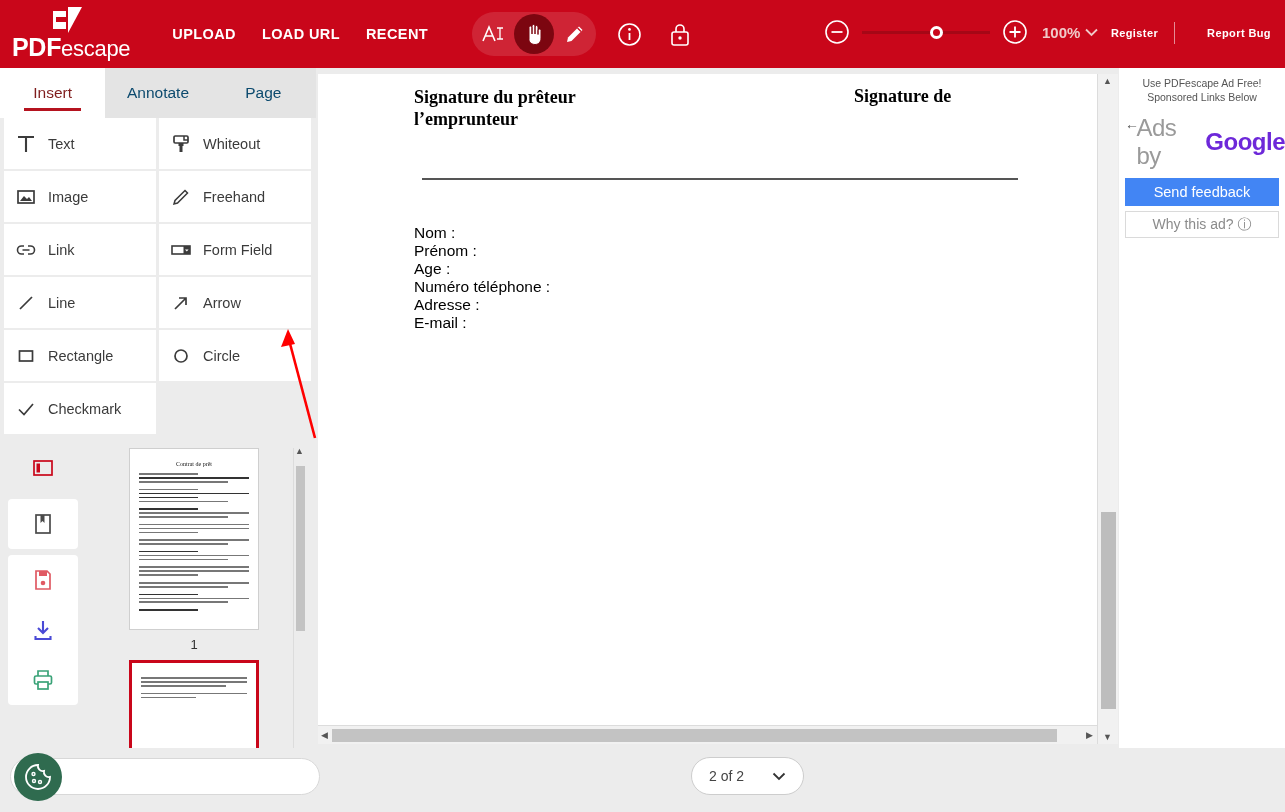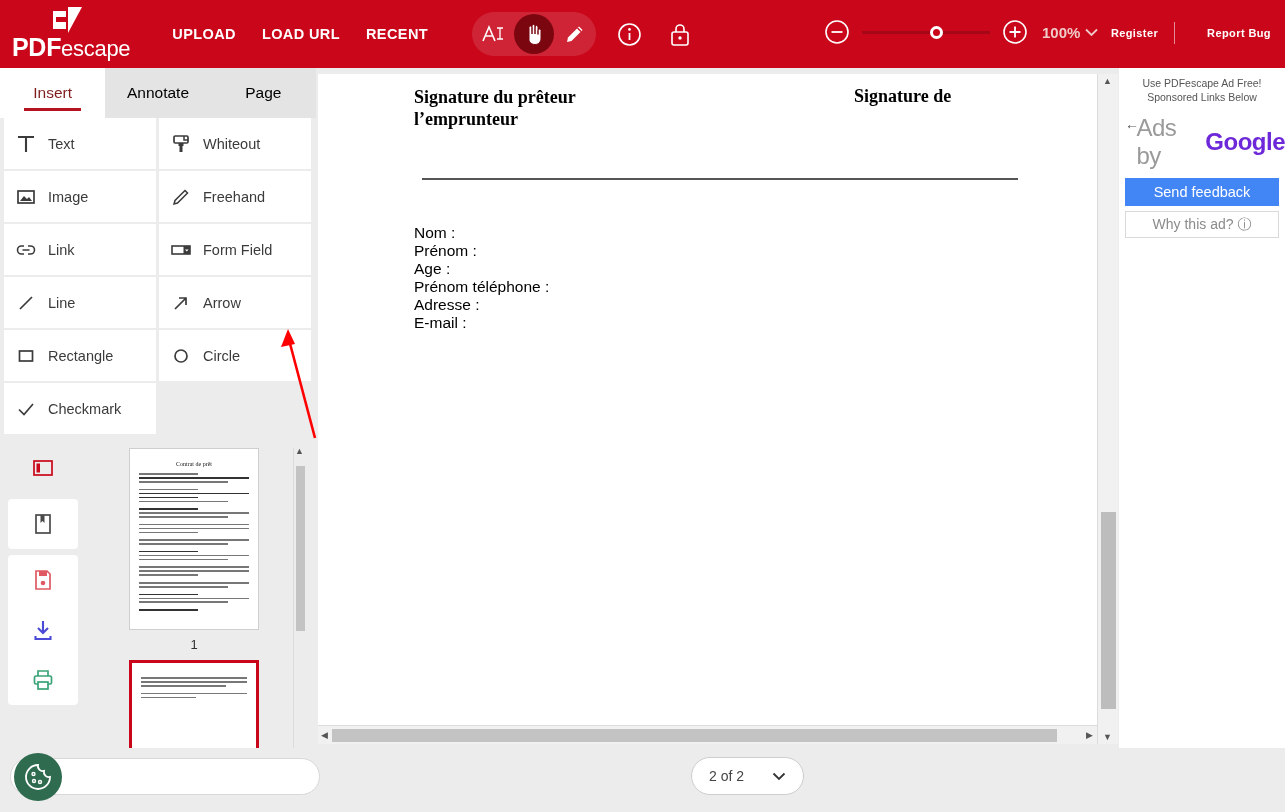--- a/index.html
+++ b/index.html
@@ -80,7 +80,7 @@
   #tabs { display: flex; height: 50px; background: #e4e4e4; }
   .tab {
     flex: 1; display: flex; align-items: center; justify-content: center;
-    font-size: 15.5px; color: #000000; cursor: pointer; position: relative;
+    font-size: 15.5px; color: #0c4a6e; cursor: pointer; position: relative;
     background: #e4e4e4;
   }
   .tab.active { background: #fff; color: #7f1d1d; }

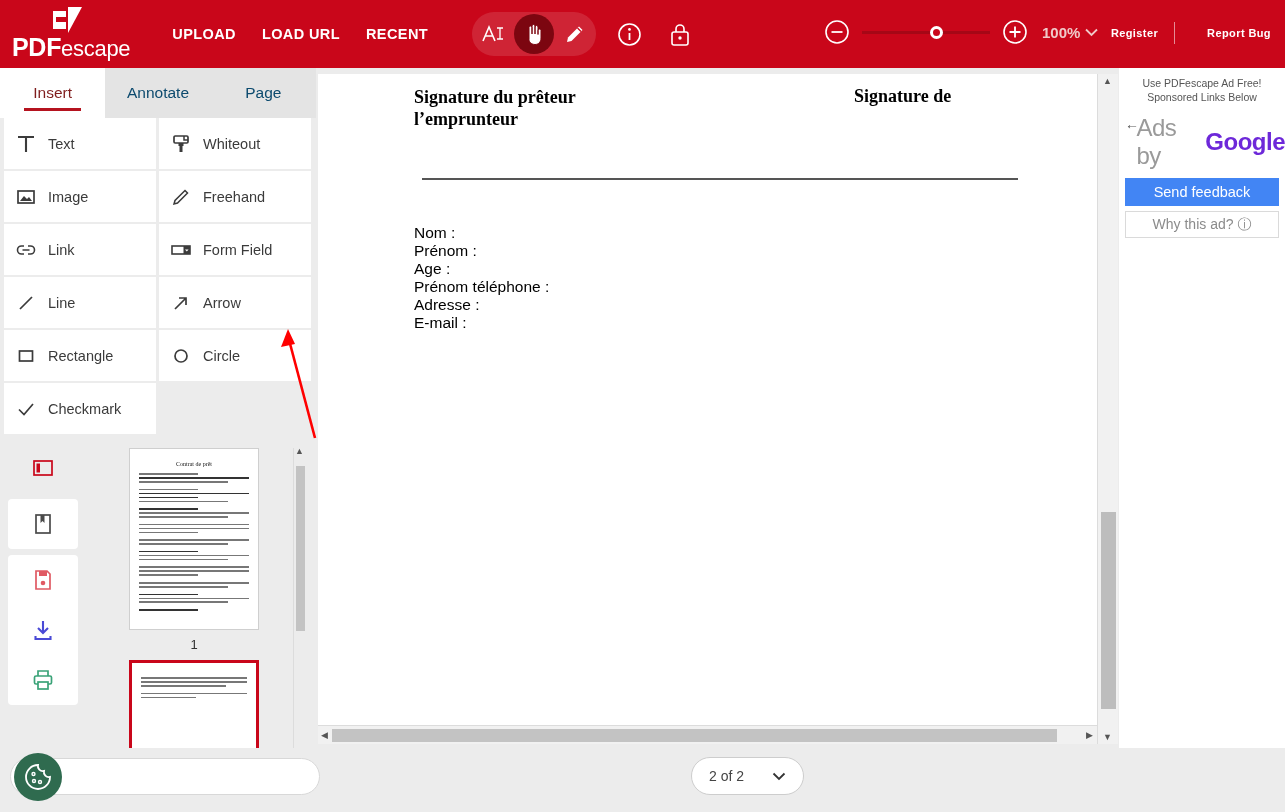--- a/index.html
+++ b/index.html
@@ -534,7 +534,7 @@
       <div>Nom :</div>
       <div>Prénom :</div>
       <div>Age :</div>
-      <div>Prénom téléphone :</div>
+      <div>Numéro téléphone :</div>
       <div>Adresse :</div>
       <div>E-mail :</div>
     </div>

